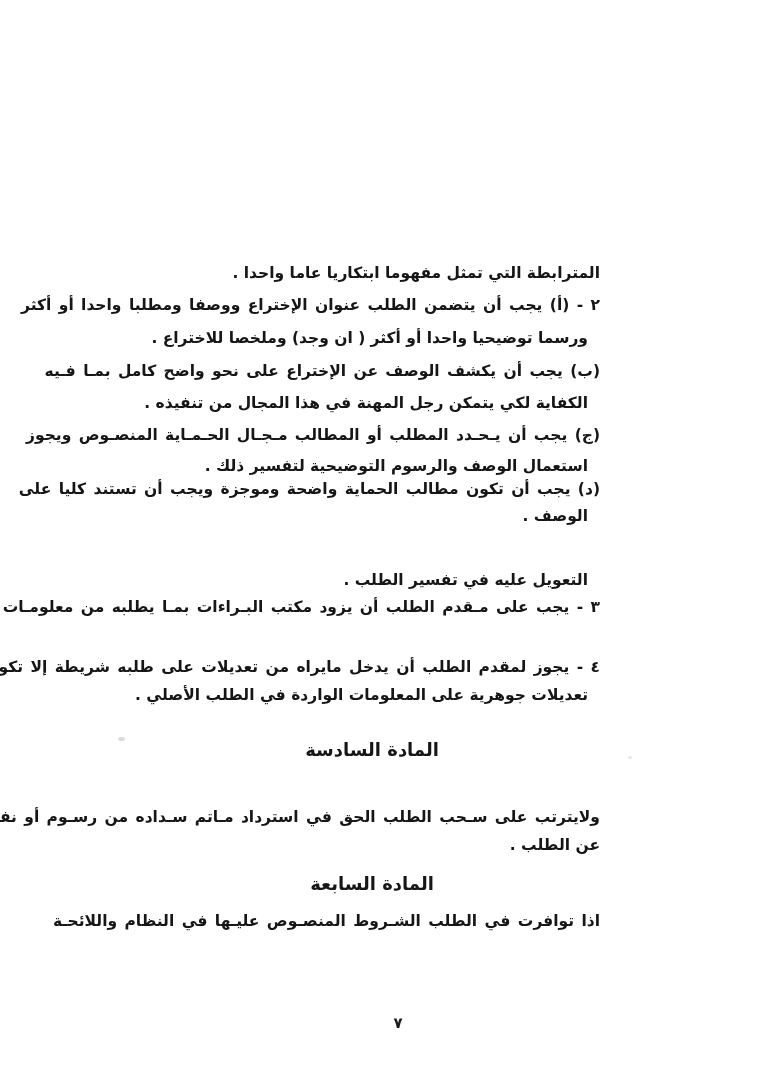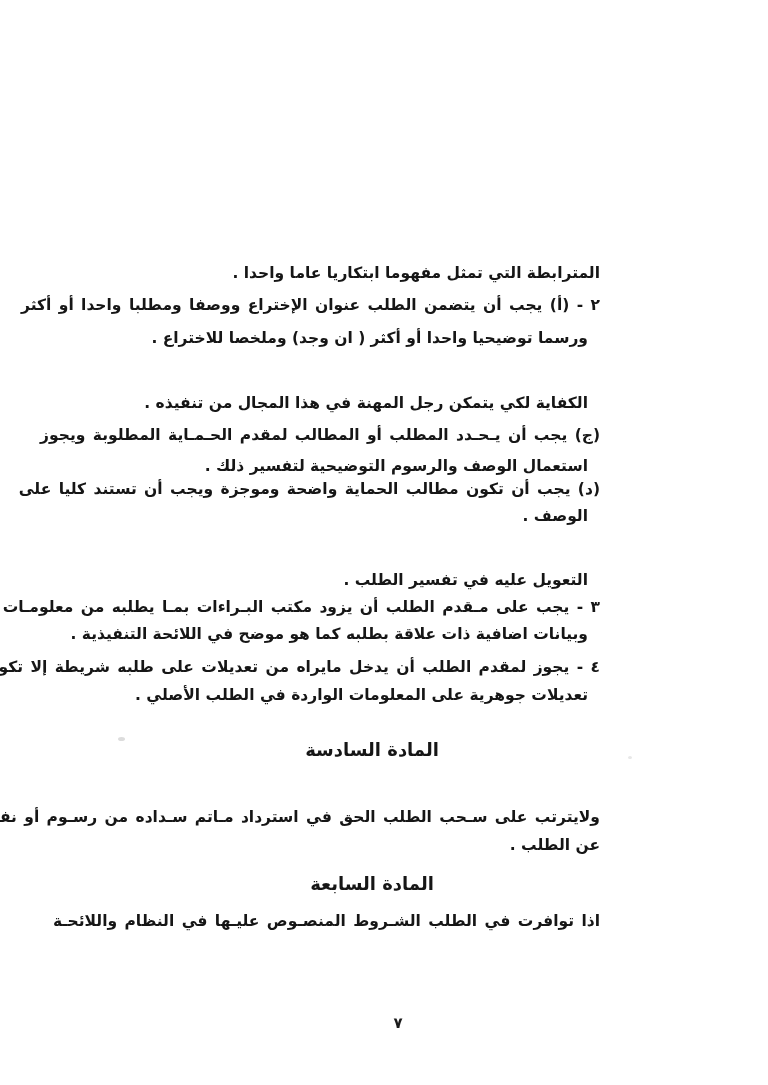--- a/index.html
+++ b/index.html
@@ -67,6 +67,7 @@
     <div class="tline sp" style="top:266px">٢ - (أ) يجب أن يتضمن الطلب عنوان الإختراع ووصفا ومطلبا واحدا أو أكثر</div>
     <div class="tline ind" style="top:299px">ورسما توضيحيا واحدا أو أكثر ( ان وجد) وملخصا للاختراع .</div>
 
+    <div class="tline sp" style="top:332px">(ب) يجب أن يكشف الوصف عن الإختراع على نحو واضح كامل بمـا فـيه</div>
     <div class="tline ind" style="top:364px">الكفاية لكي يتمكن رجل المهنة في هذا المجال من تنفيذه .</div>
 
     <div class="tline sp" style="top:396px">(ج) يجب أن يـحـدد المطلب أو المطالب لمقدم الحـمـاية المطلوبة ويجوز</div>

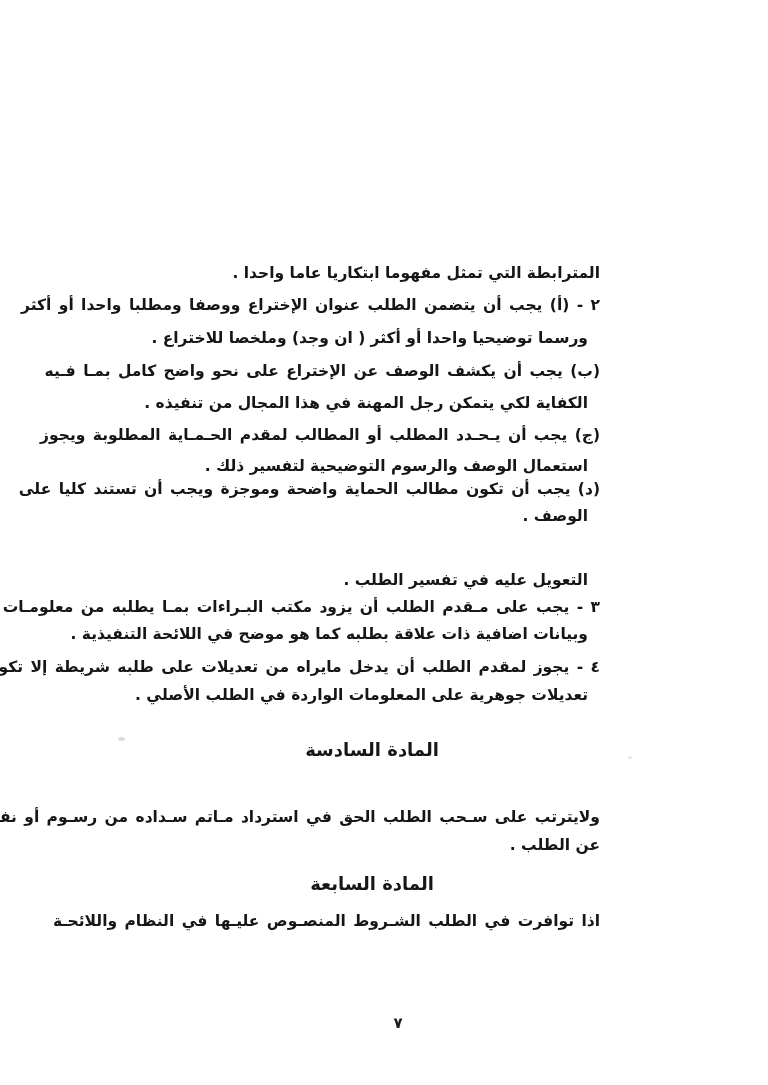--- a/index.html
+++ b/index.html
@@ -70,7 +70,7 @@
     <div class="tline sp" style="top:332px">(ب) يجب أن يكشف الوصف عن الإختراع على نحو واضح كامل بمـا فـيه</div>
     <div class="tline ind" style="top:364px">الكفاية لكي يتمكن رجل المهنة في هذا المجال من تنفيذه .</div>
 
-    <div class="tline sp" style="top:396px">(ج) يجب أن يـحـدد المطلب أو المطالب لمقدم الحـمـاية المطلوبة ويجوز</div>
+    <div class="tline sp" style="top:396px">(ج) يجب أن يـحـدد المطلب أو المطالب مـجـال الحـمـاية المنصـوص ويجوز</div>
     <div class="tline ind" style="top:427px">استعمال الوصف والرسوم التوضيحية لتفسير ذلك .</div>
 
     <div class="tline sp" style="top:450px">(د) يجب أن تكون مطالب الحماية واضحة وموجزة ويجب أن تستند كليا على</div>

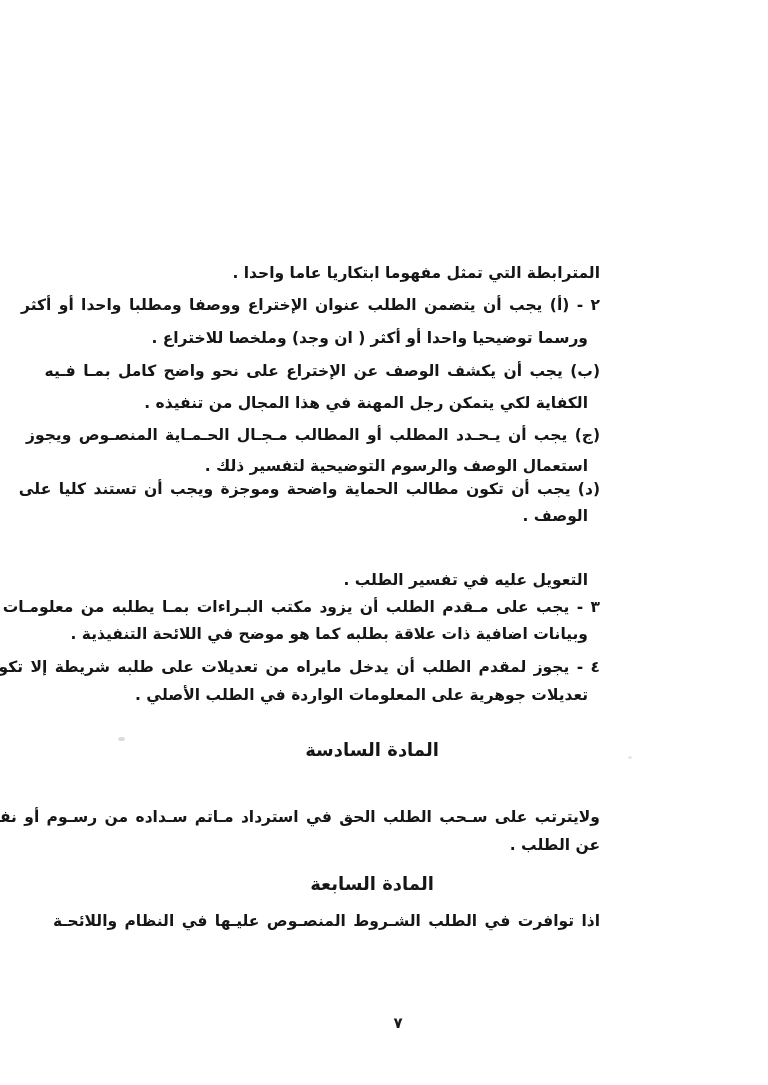--- a/index.html
+++ b/index.html
@@ -79,7 +79,6 @@
     <div class="tline ind" style="top:541px">التعويل عليه في تفسير الطلب .</div>
 
     <div class="tline sp" style="top:568px">٣ - يجب على مـقدم الطلب أن يزود مكتب البـراءات بمـا يطلبه من معلومـات</div>
-    <div class="tline ind" style="top:595px">وبيانات اضافية ذات علاقة بطلبه كما هو موضح في اللائحة التنفيذية .</div>
 
     <div class="tline sp" style="top:628px">٤ - يجوز لمقدم الطلب أن يدخل مايراه من تعديلات على طلبه شريطة إلا تكون</div>
     <div class="tline ind" style="top:656px">تعديلات جوهرية على المعلومات الواردة في الطلب الأصلي .</div>

